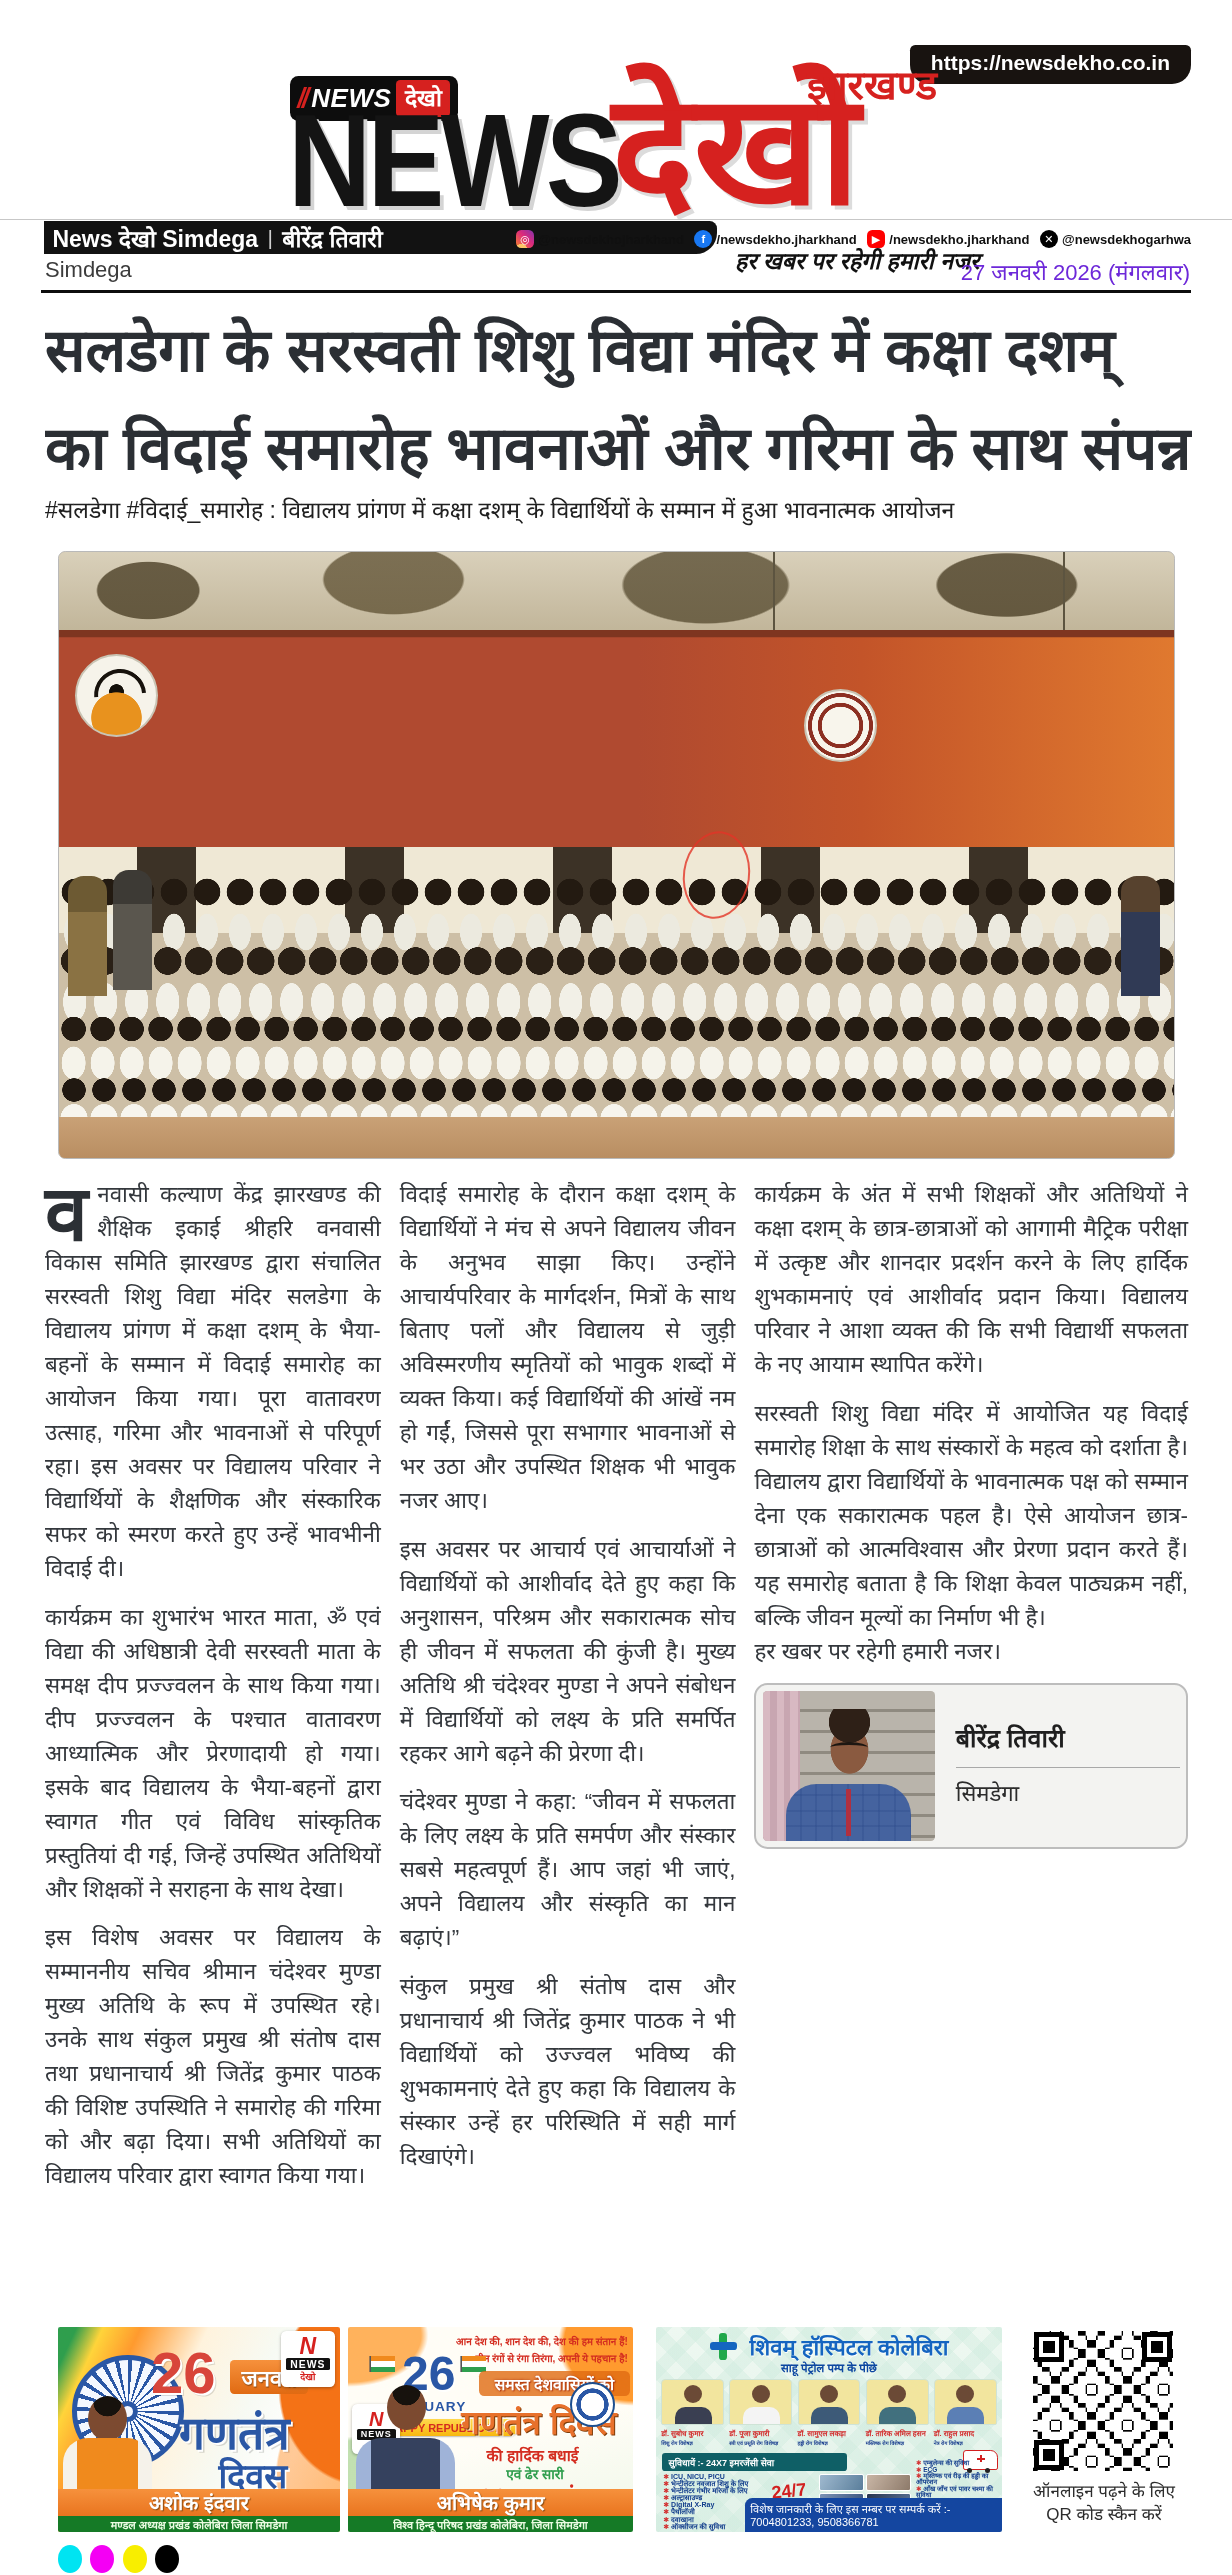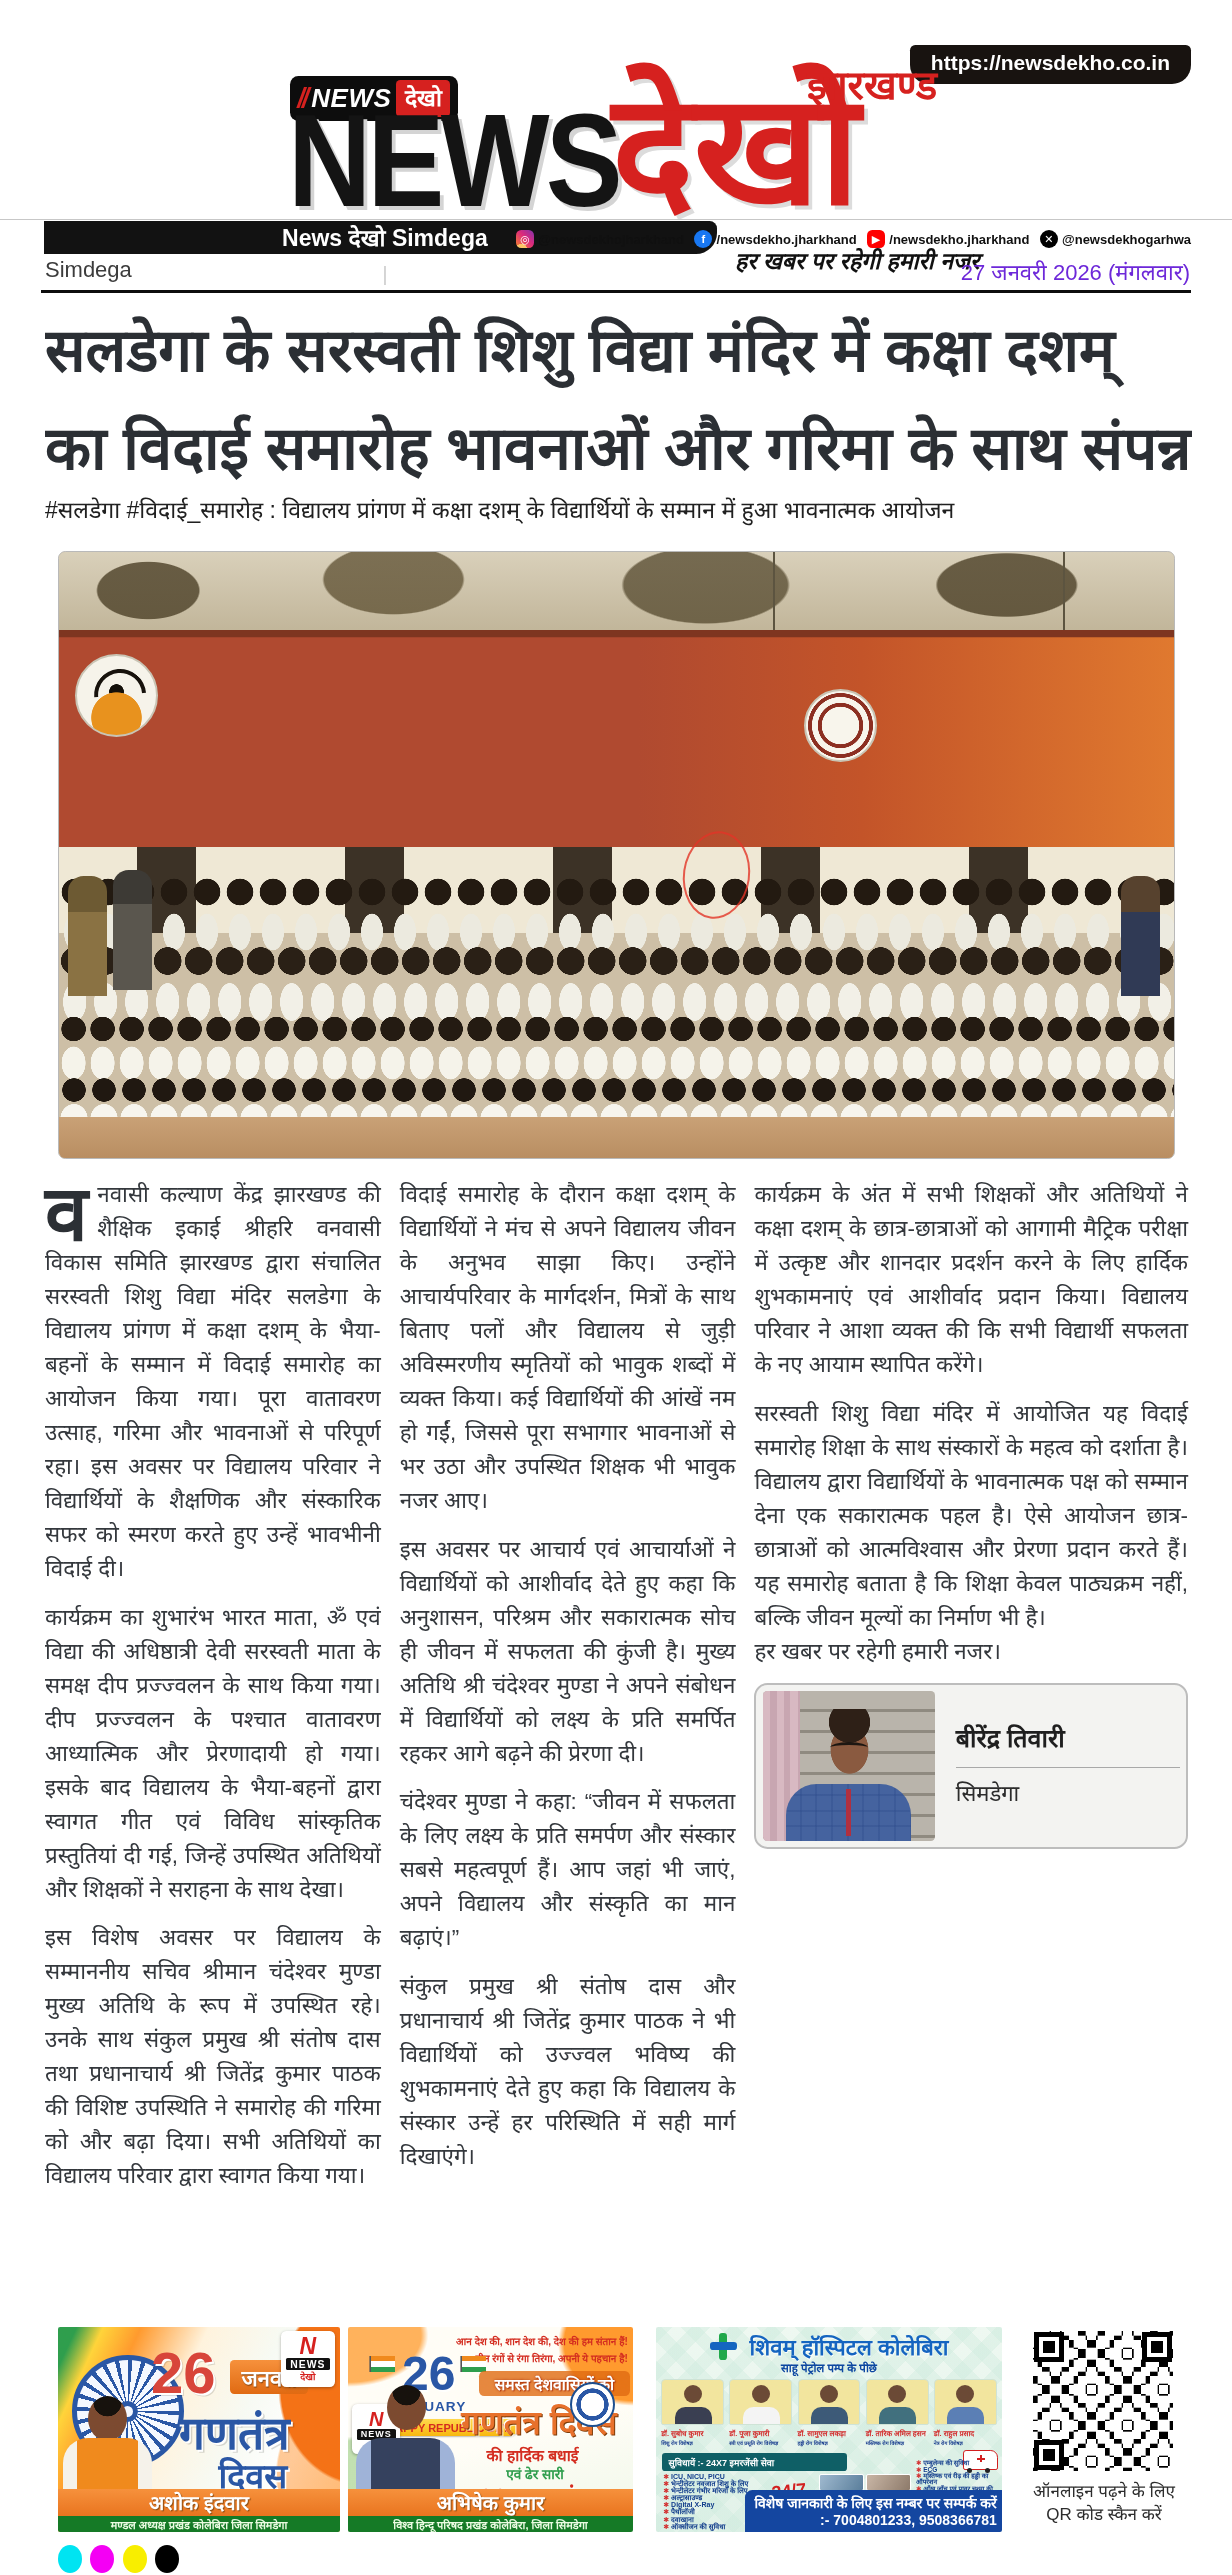--- a/index.html
+++ b/index.html
@@ -27,7 +27,7 @@
 
   .thin-rule{position:absolute;left:0;right:0;top:219px;height:1px;background:#c7c7c7;}
   .channel-bar{position:absolute;left:44px;top:221px;width:665px;height:33px;background:#121212;
-    border-radius:0 7.3px 21px 0;display:flex;align-items:center;padding-left:8.4px;gap:9.4px;flex-direction:column;}
+    border-radius:0 7.3px 21px 0;display:flex;align-items:center;padding-left:8.4px;gap:9.4px;}
   .channel-bar .t{color:#fff;font-size:23px;font-weight:bold;}
   .channel-bar .sep{color:#cfcfcf;font-size:21px;font-weight:normal;}
   .socials{position:absolute;right:41px;top:230px;display:flex;align-items:center;gap:10.4px;}

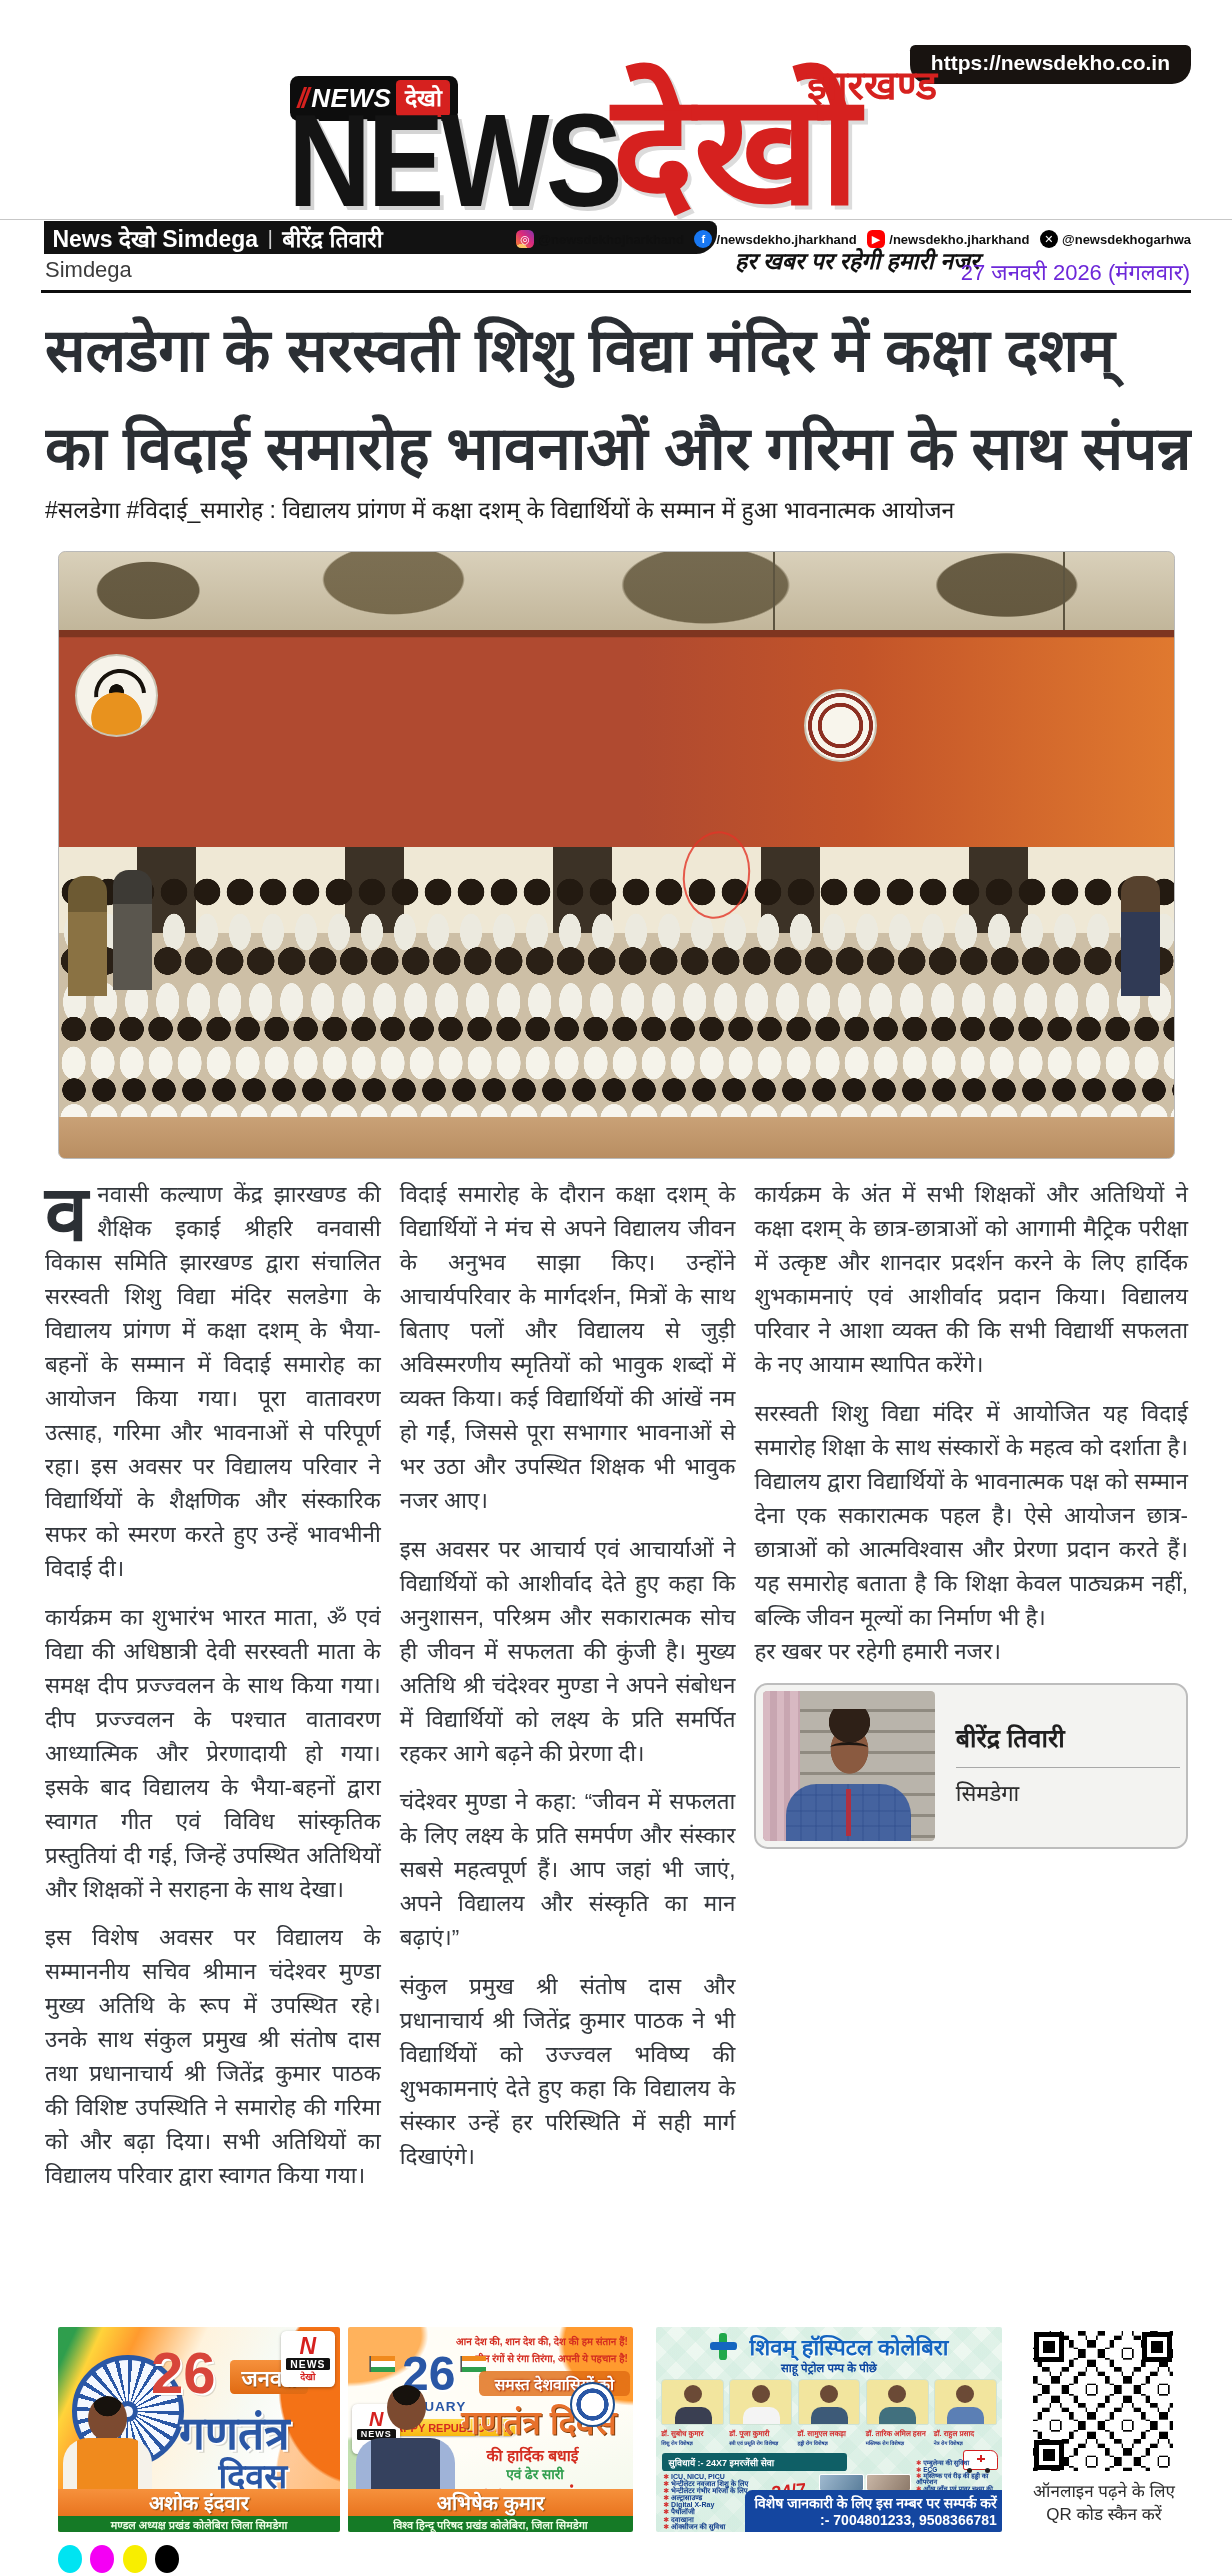--- a/index.html
+++ b/index.html
@@ -258,8 +258,8 @@
                linear-gradient(#d21f1f,#d21f1f) 0 50%/100% 2.1px no-repeat;}
   .amb::after{content:"";position:absolute;left:3.1px;bottom:-4.2px;width:5.2px;height:5.2px;border-radius:50%;
     background:#222;box-shadow:18px 0 0 #222;}
-  .ad3-contact{position:absolute;left:89px;right:0;bottom:0;background:#1446a0;color:#fff;font-size:14px;
-    font-weight:bold;padding:3.7px 5.2px;border-radius:7.3px 0 0 0;text-align:right;}
+  .ad3-contact{position:absolute;left:89px;right:0;bottom:0;background:#1446a0;color:#fff;font-size:11px;
+    font-weight:normal;padding:3.7px 5.2px;border-radius:7.3px 0 0 0;}
 
   
   .qr-wrap{position:absolute;left:1033px;top:2331px;width:142px;}

